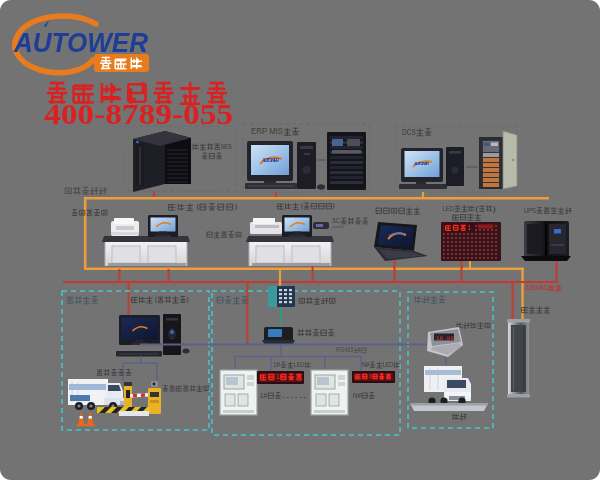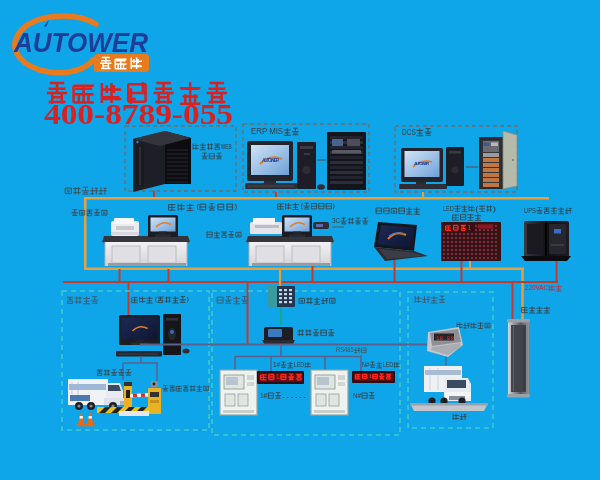--- a/index.html
+++ b/index.html
@@ -2,7 +2,7 @@
 <html><head><meta charset="utf-8">
 <style>
 html,body{margin:0;padding:0;background:#ffffff;}
-#c{position:relative;width:600px;height:480px;overflow:hidden;background:#0ea5e9;}
+#c{position:relative;width:600px;height:480px;overflow:hidden;background:#737373;border-radius:11px;}
 </style></head>
 <body>
 <div id="c"><svg width="600" height="480" viewBox="0 0 600 480" xmlns="http://www.w3.org/2000/svg">

